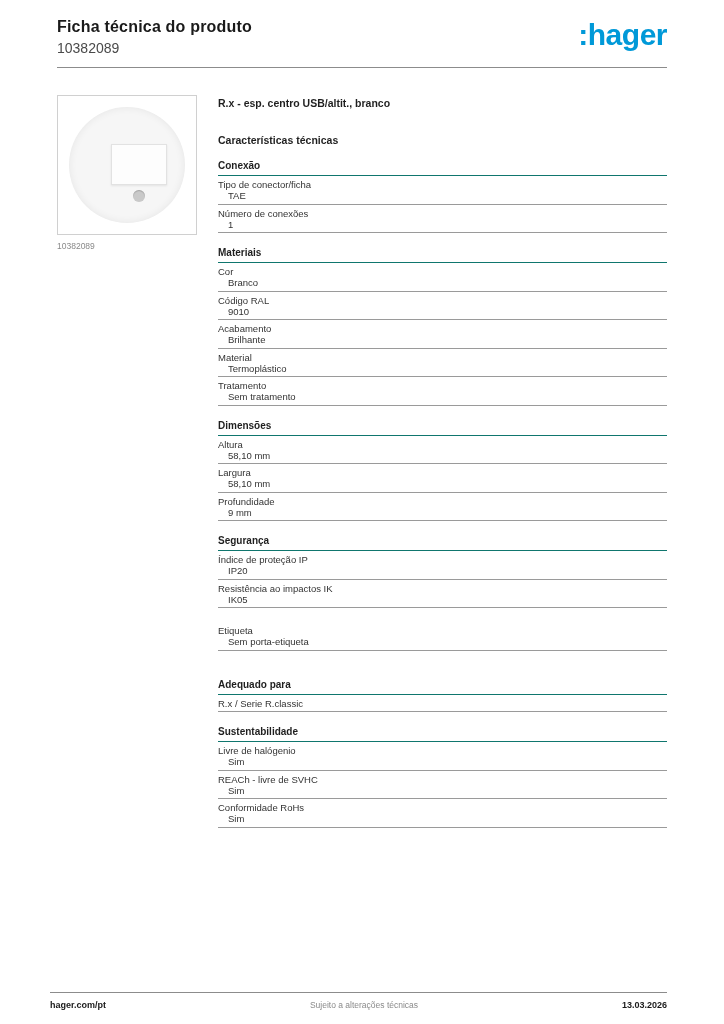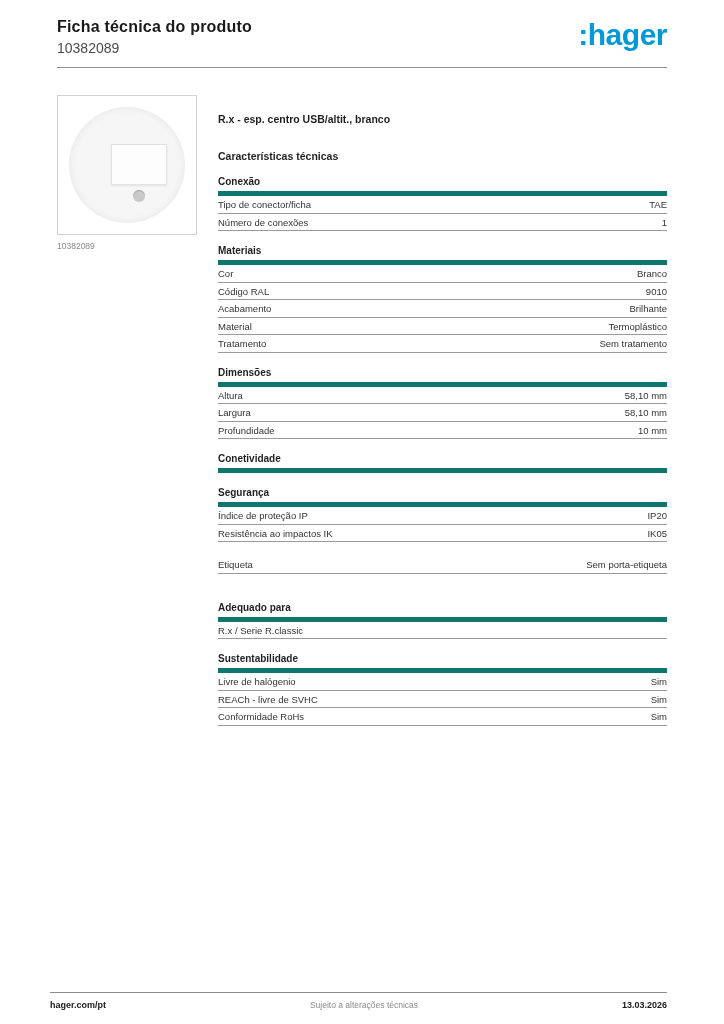--- a/index.html
+++ b/index.html
@@ -45,7 +45,7 @@
   .image-caption { font-size:8.5px; color:#8a8a8a; margin-top:6px; }
 
   .right-col { flex:1; min-width:0; }
-  .product-name { font-size:10.5px; font-weight:bold; margin-top:18px; color:#1f1f1f; }
+  .product-name { font-size:10.5px; font-weight:bold; margin-top:2px; color:#1f1f1f; }
   .char-title { font-size:10.5px; font-weight:bold; margin-top:25px; color:#1f1f1f; }
 
   

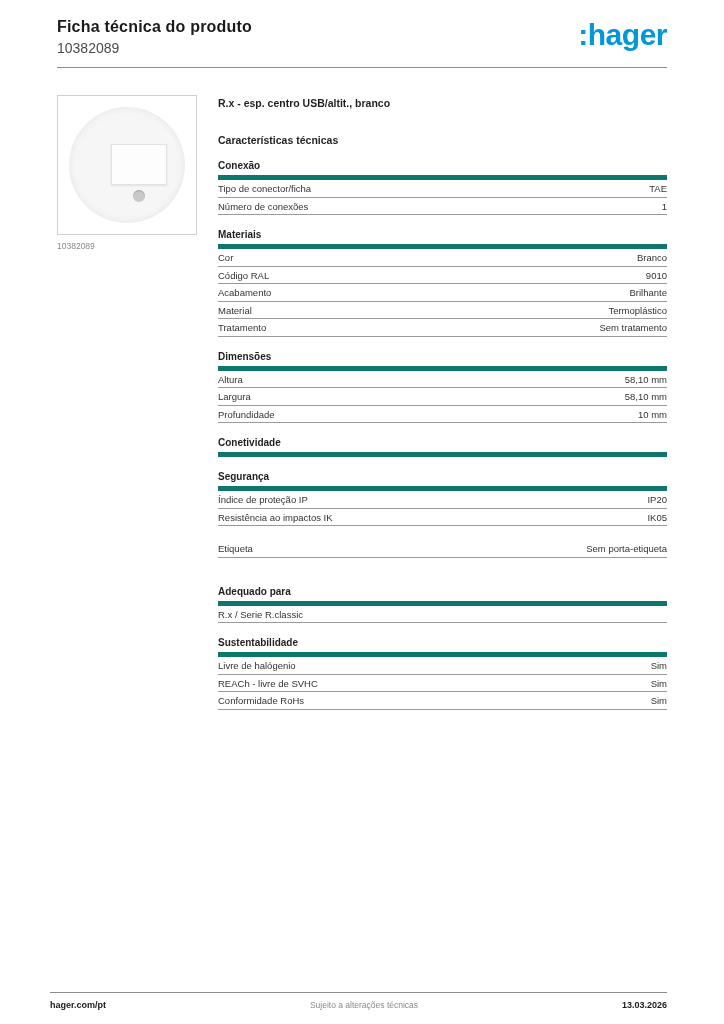--- a/index.html
+++ b/index.html
@@ -53,7 +53,7 @@
   .section.gap { margin-top:28px; }
   .section-title {
     font-size:10px; font-weight:bold; color:#1f1f1f;
-    padding-bottom:4px; border-bottom:5px solid #0f766e;
+    padding-bottom:4px; border-bottom:1px solid #0f766e;
   }
   .row {
     display:flex; justify-content:space-between; align-items:baseline;

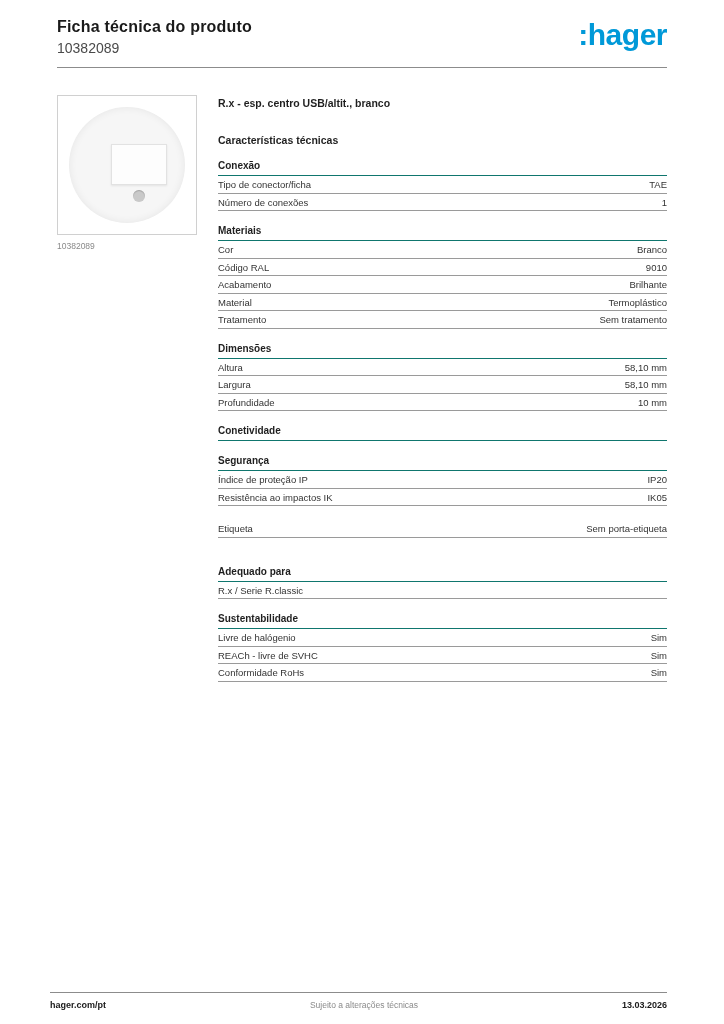--- a/index.html
+++ b/index.html
@@ -60,6 +60,7 @@
     font-size:9.5px; color:#333333;
     padding:3px 0 2.5px;
     border-bottom:1px solid #9a9a9a;
+    flex-direction:column;
   }
   .row .value { text-align:right; white-space:nowrap; padding-left:10px; }
 

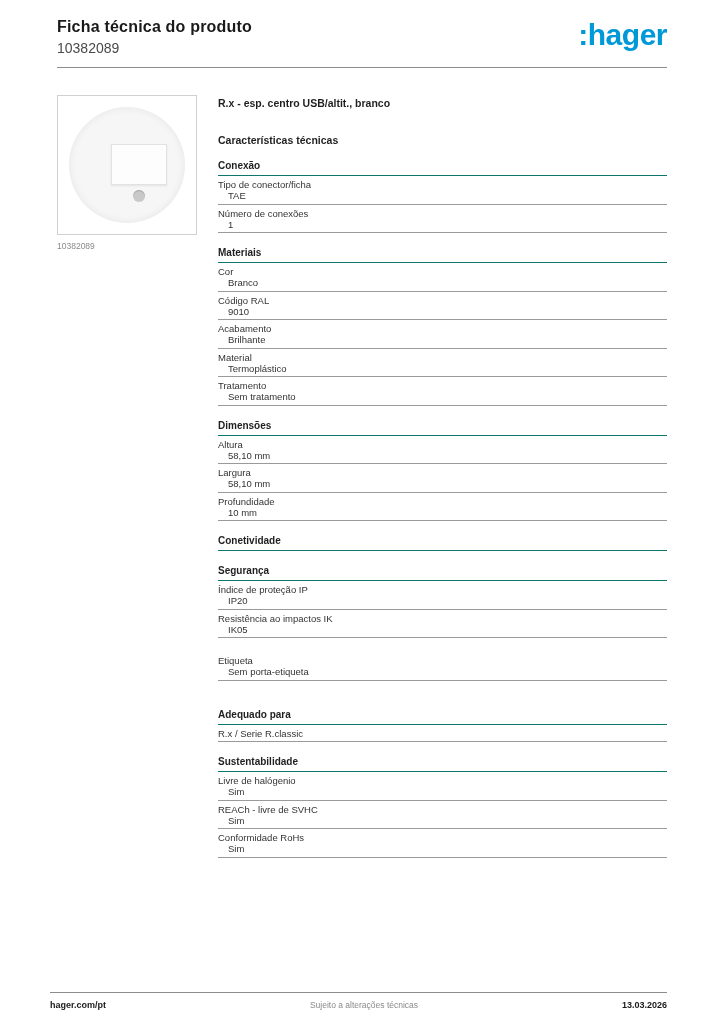--- a/index.html
+++ b/index.html
@@ -151,7 +151,7 @@
         </div>
         <div class="row">
           <span>Profundidade</span>
-          <span class="value">10 mm</span>
+          <span class="value">9 mm</span>
         </div>
       </div>
 

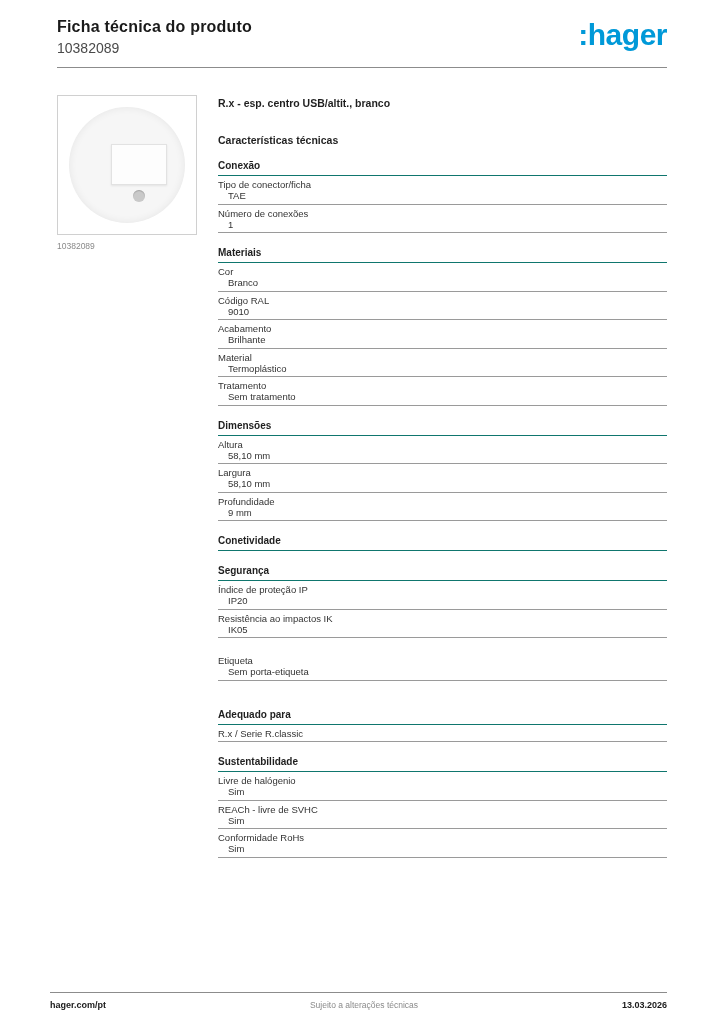--- a/index.html
+++ b/index.html
@@ -156,7 +156,6 @@
       </div>
 
       <div class="section">
-        <div class="section-title">Conetividade</div>
       </div>
 
       <div class="section">

